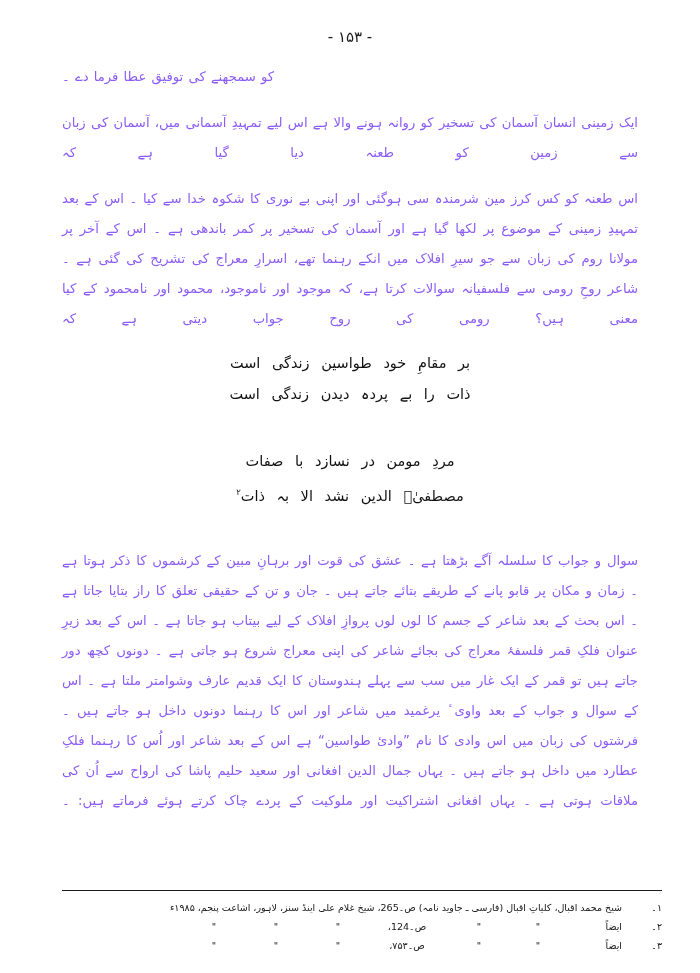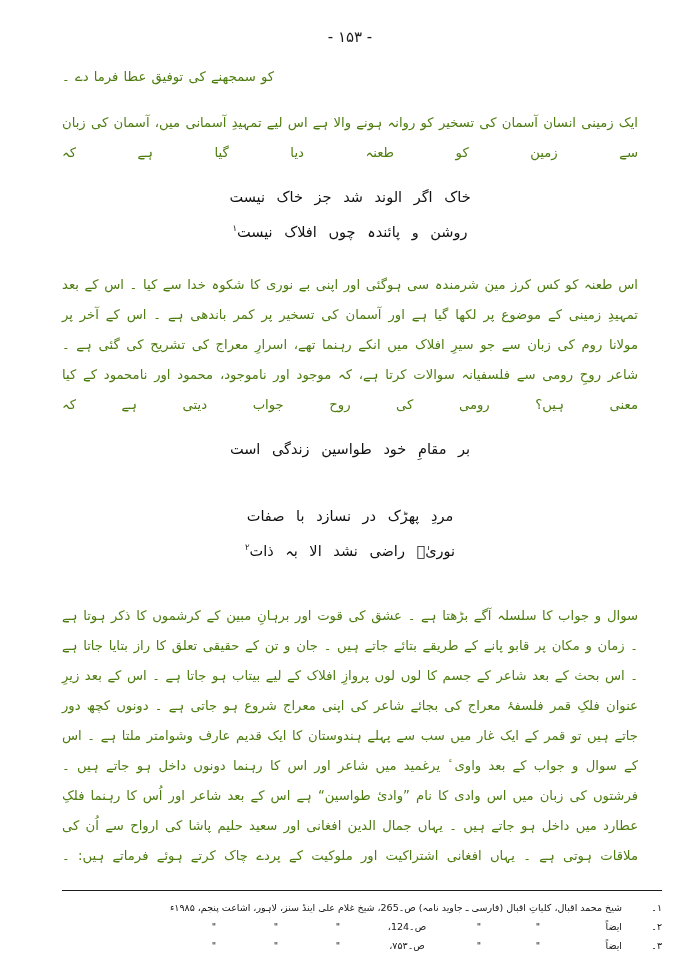--- a/index.html
+++ b/index.html
@@ -47,7 +47,7 @@
     line-height: 30px;
     letter-spacing: -0.1px;
     word-spacing: 1px;
-    color: #4d7c0f;
+    color: #8b5cf6;
   }
 
   

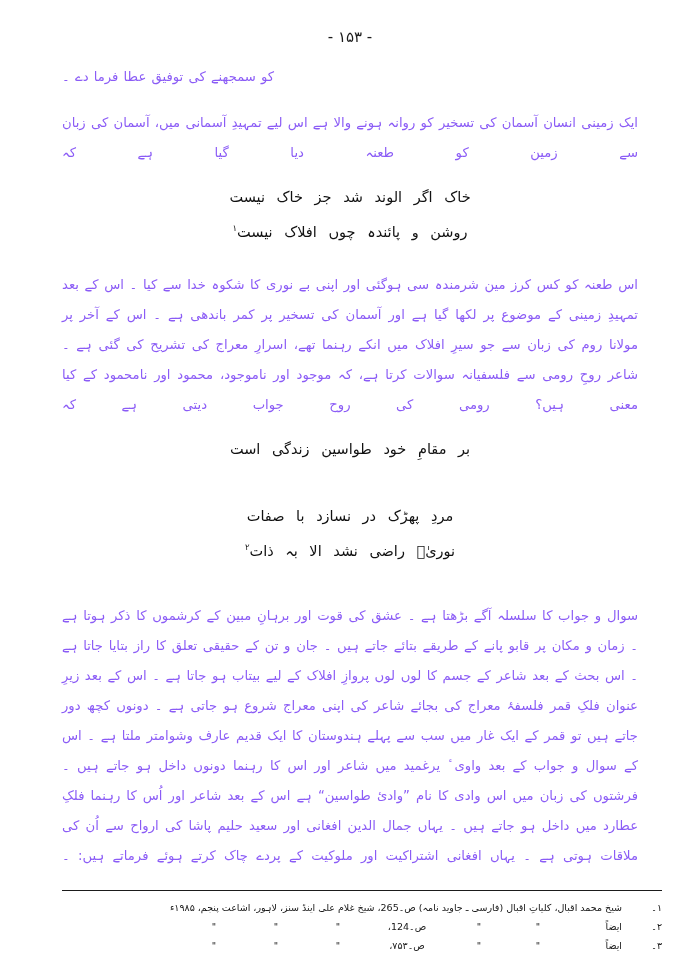--- a/index.html
+++ b/index.html
@@ -168,10 +168,6 @@
 
     <p class="para">ایک زمینی انسان آسمان کی تسخیر کو روانہ ہونے والا ہے اس لیے تمہیدِ آسمانی میں، آسمان کی زبان سے زمین کو طعنہ دیا گیا ہے کہ</p>
 
-    <div class="couplet">
-      <div class="line">خاک اگر الوند شد جز خاک نیست</div>
-      <div class="line"><span>روشن و پائندہ چوں افلاک نیست</span><span class="sup">۱</span></div>
-    </div>
 
     <div class="spacer-sm"></div>
 

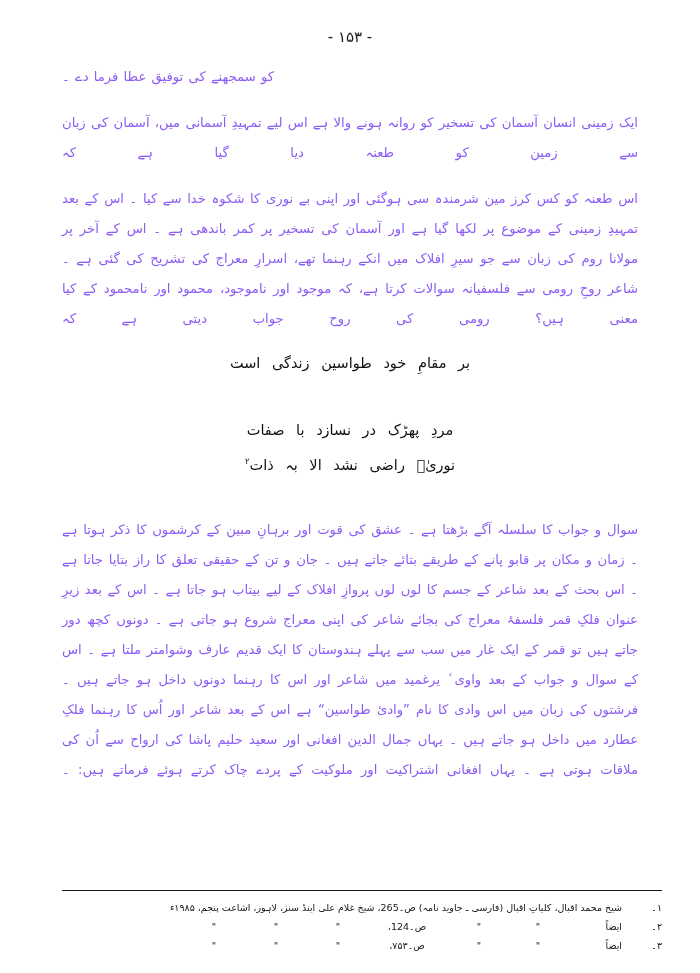--- a/index.html
+++ b/index.html
@@ -175,6 +175,7 @@
 
     <div class="couplet">
       <div class="line">بر مقامِ خود طواسین زندگی است</div>
+      <div class="line">ذات را بے پردہ دیدن زندگی است</div>
     </div>
 
     <div class="spacer-sm"></div>

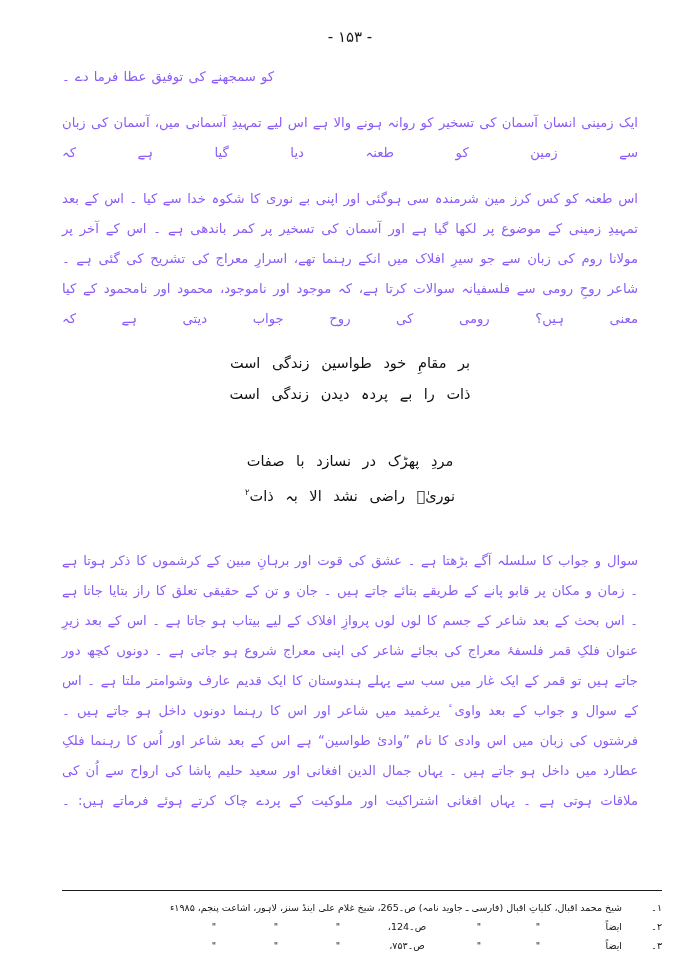--- a/index.html
+++ b/index.html
@@ -181,7 +181,7 @@
     <div class="spacer-sm"></div>
 
     <div class="couplet">
-      <div class="line">مردِ پھڑک در نسازد با صفات</div>
+      <div class="line">مردِ مومن در نسازد با صفات</div>
       <div class="line"><span>نوریٰؐ راضی نشد الا بہ ذات</span><span class="sup">۲</span></div>
     </div>
 

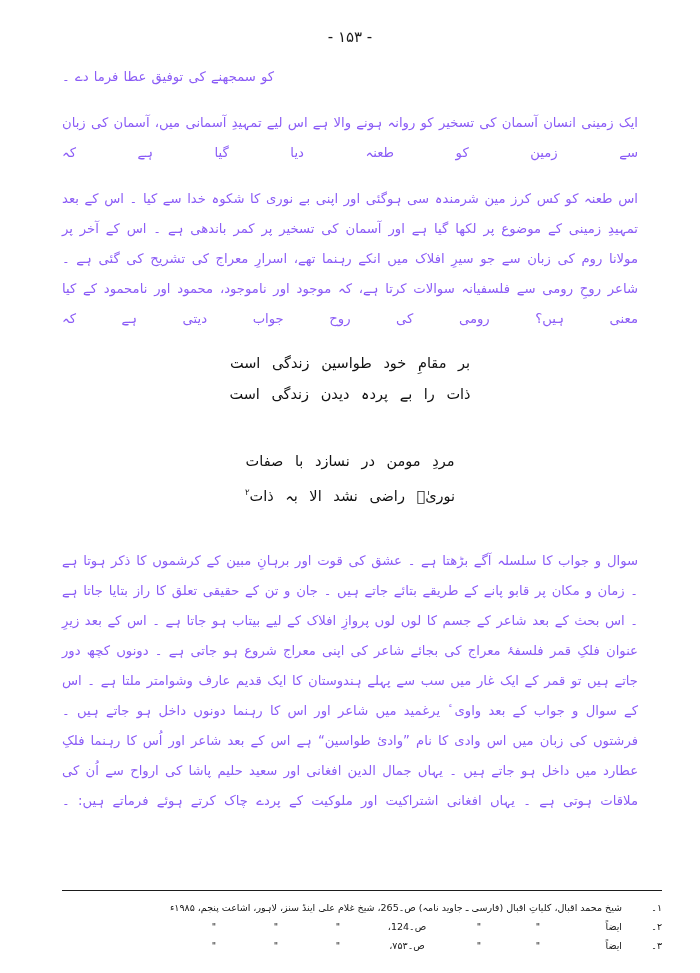--- a/index.html
+++ b/index.html
@@ -182,7 +182,7 @@
 
     <div class="couplet">
       <div class="line">مردِ مومن در نسازد با صفات</div>
-      <div class="line"><span>نوریٰؐ راضی نشد الا بہ ذات</span><span class="sup">۲</span></div>
+      <div class="line"><span>مصطفیٰؐ الدین نشد الا بہ ذات</span><span class="sup">۲</span></div>
     </div>
 
     <div class="spacer-sm"></div>

